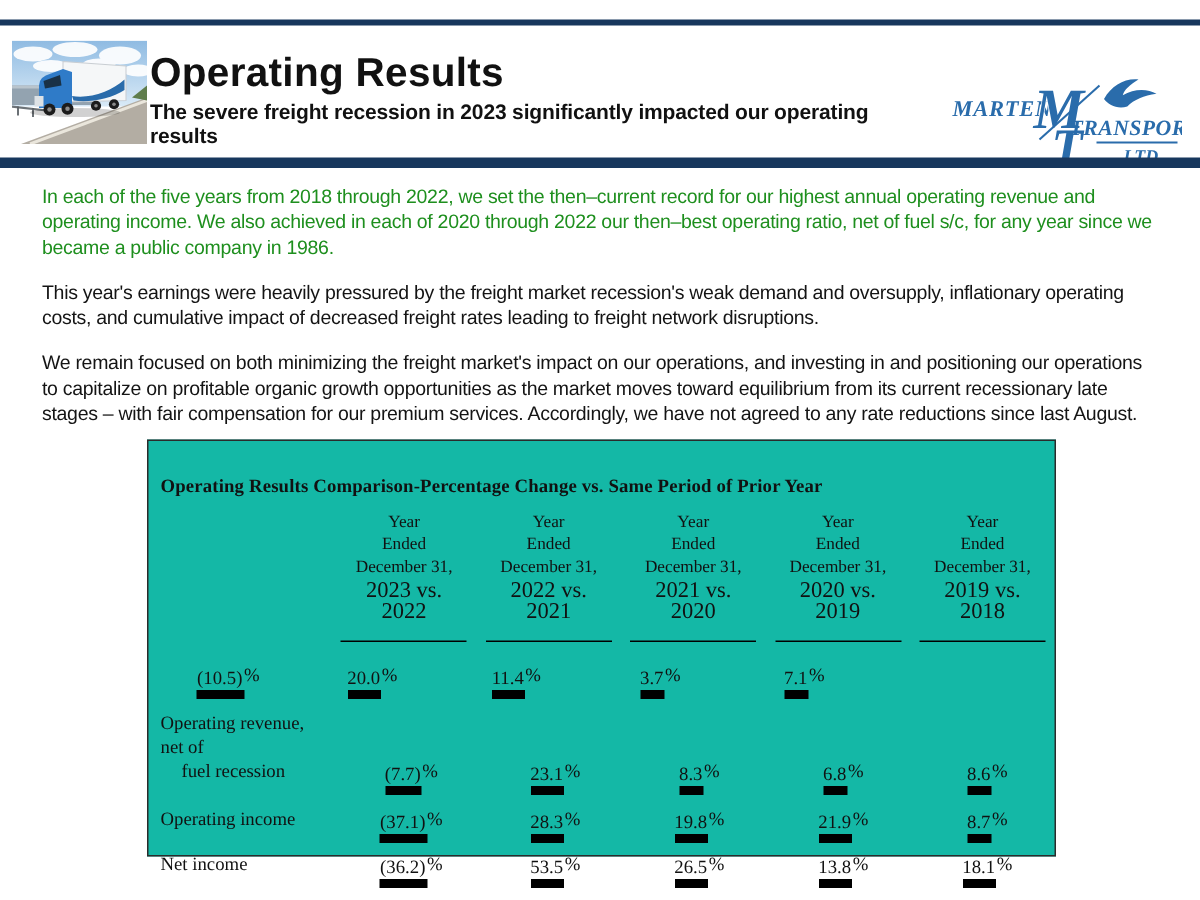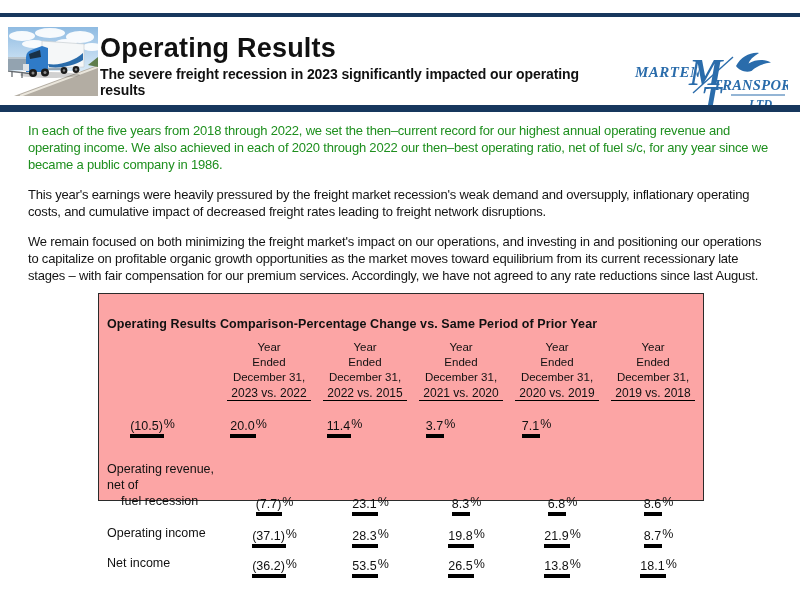--- a/index.html
+++ b/index.html
@@ -28,8 +28,8 @@
   .para.green{color:var(--green);margin-top:10px;}
   .para.black{color:#141414;margin-top:13px;}
 
-  .results-table{margin:9px 0 0 70px;width:606px;height:208px;border:1.5px solid #2b2b2b;
-    font-family:Liberation Sans, sans-serif;background:#fca5a5;}
+  .results-table{margin:9px 0 0 70px;width:606px;height:278px;border:1.5px solid #2b2b2b;
+    font-family:Liberation Serif, serif;background:#14b8a6;}
   .t-title{font-size:12.5px;font-weight:700;margin:23px 0 0 8px;letter-spacing:.1px;}
   .trow{display:flex;align-items:flex-end;}
   .thead{margin-top:9px;}

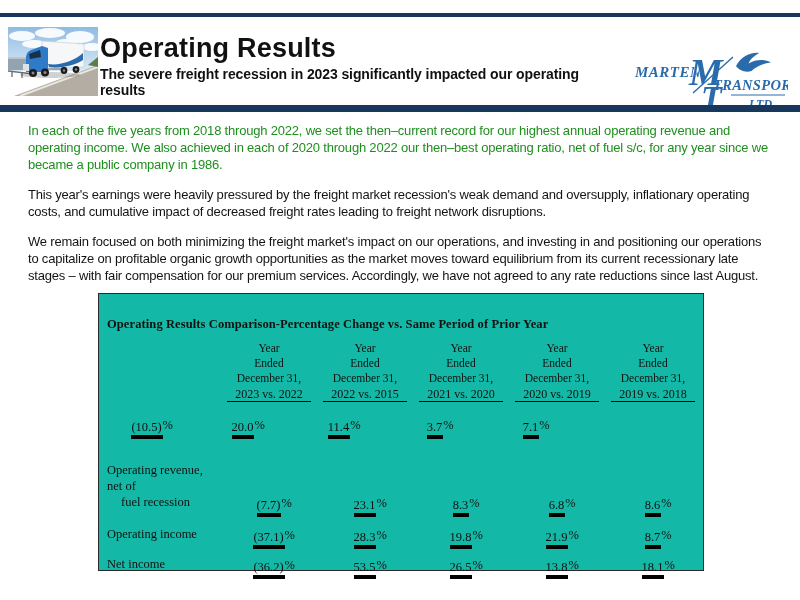--- a/index.html
+++ b/index.html
@@ -32,7 +32,7 @@
     font-family:Liberation Serif, serif;background:#14b8a6;}
   .t-title{font-size:12.5px;font-weight:700;margin:23px 0 0 8px;letter-spacing:.1px;}
   .trow{display:flex;align-items:flex-end;}
-  .thead{margin-top:9px;}
+  .thead{margin-top:9px;justify-content:space-between;}
   .tlabel{width:122px;padding:0 0 3px 8px;font-size:12.5px;line-height:16px;}
   .tlabel .l2{padding-left:14px;}
   .tlabel .l2:empty{display:none;}

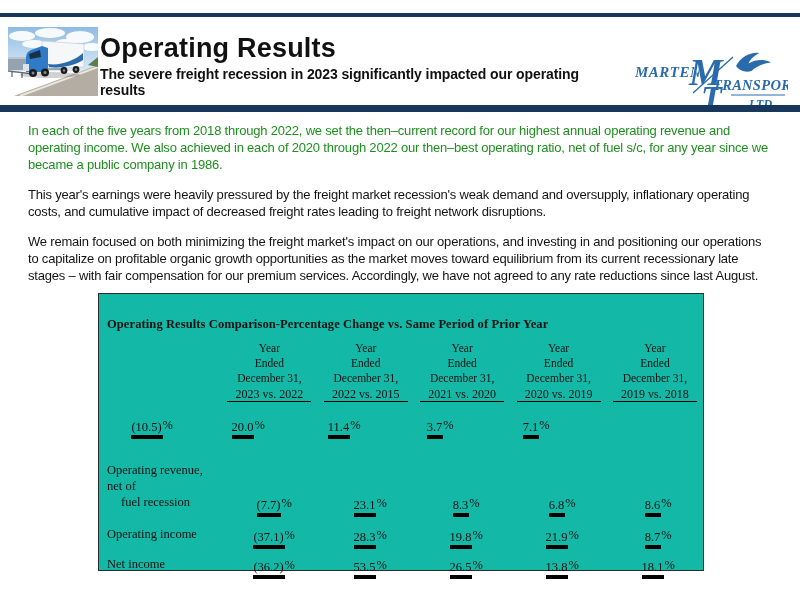--- a/index.html
+++ b/index.html
@@ -38,8 +38,8 @@
   .tlabel .l2:empty{display:none;}
   .tcol{width:96px;text-align:center;}
   .hline{font-size:11.5px;line-height:15px;}
-  .rule-h{display:block;width:84px;margin:1px auto 0;padding-bottom:0;
-    border-bottom:1.5px solid #000;font-size:12px;line-height:14px;text-align:center;}
+  .rule-h{display:block;width:84px;margin:1px auto 0;padding-bottom:12px;
+    border-bottom:1.5px solid #000;font-size:15px;line-height:14px;text-align:center;}
   .cell{position:relative;width:82px;margin:0 auto;border-bottom:4px solid #000000;
     padding:0 1px 1px 0;text-align:center;font-size:12.5px;line-height:16px;}
   .pct{position:absolute;left:100%;bottom:2px;font-size:12.5px;}

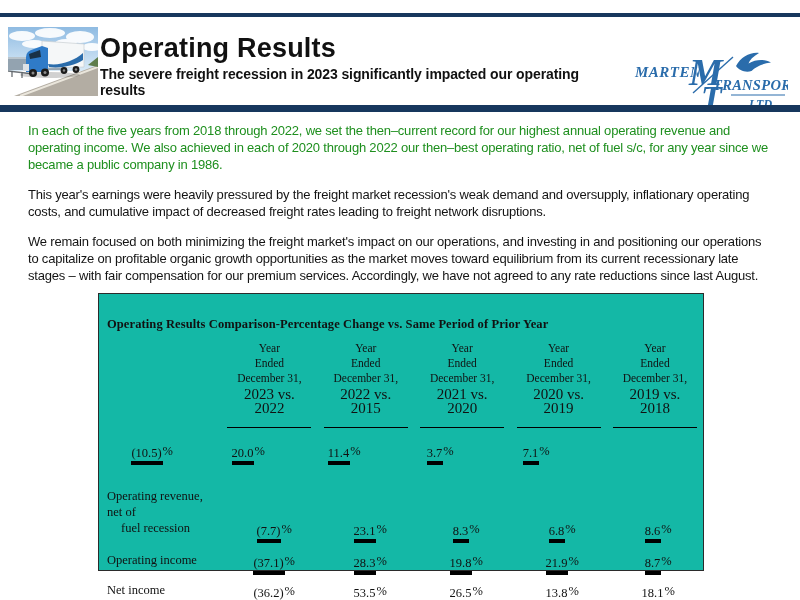--- a/index.html
+++ b/index.html
@@ -140,7 +140,7 @@
           <div class="hline">Year</div>
           <div class="hline">Ended</div>
           <div class="hline">December 31,</div>
-          <span class="rule-h">2022 vs. 2015</span>
+          <span class="rule-h">2022 vs. 2021</span>
         </div>
         <div class="tcol">
           <div class="hline">Year</div>

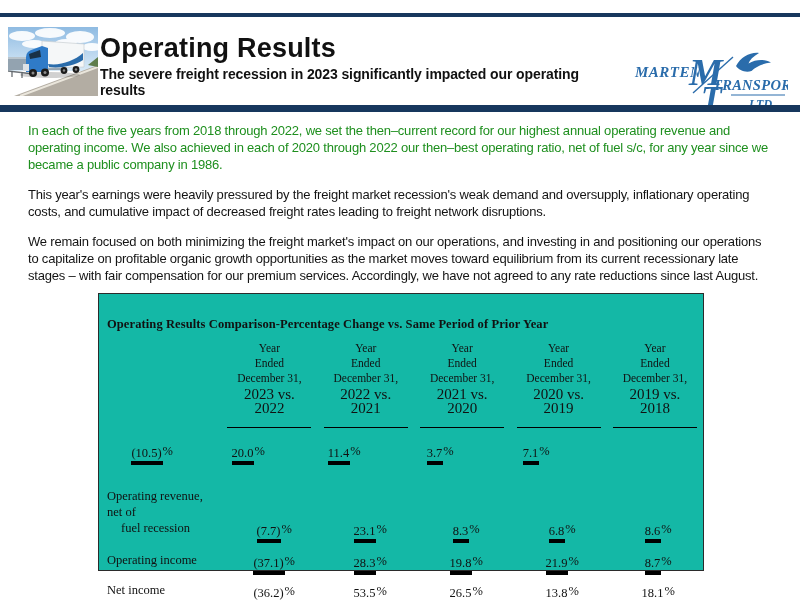--- a/index.html
+++ b/index.html
@@ -40,7 +40,7 @@
   .hline{font-size:11.5px;line-height:15px;}
   .rule-h{display:block;width:84px;margin:1px auto 0;padding-bottom:12px;
     border-bottom:1.5px solid #000;font-size:15px;line-height:14px;text-align:center;}
-  .cell{position:relative;width:82px;margin:0 auto;border-bottom:4px solid #000000;
+  .cell{position:relative;width:82px;margin:0 auto;border-bottom:6px solid #000000;
     padding:0 1px 1px 0;text-align:center;font-size:12.5px;line-height:16px;}
   .pct{position:absolute;left:100%;bottom:2px;font-size:12.5px;}
   .r1{margin-top:15px;}

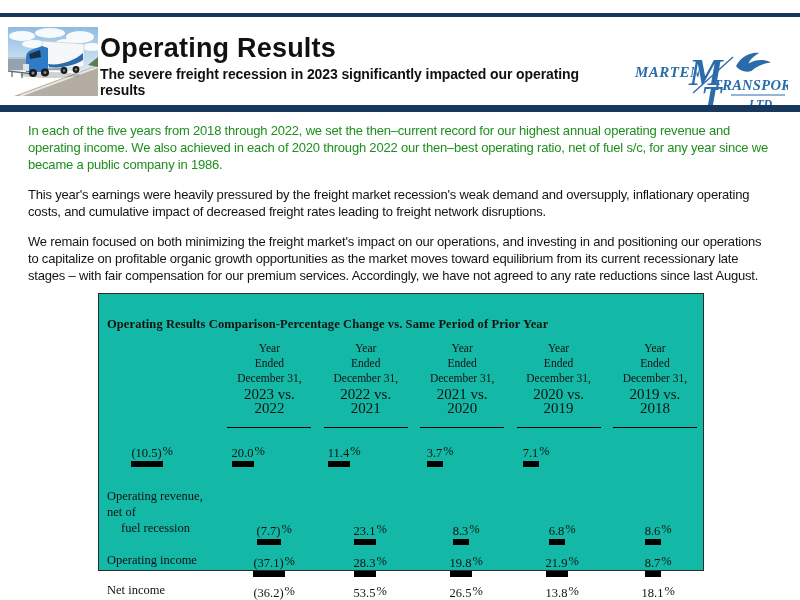--- a/index.html
+++ b/index.html
@@ -44,7 +44,7 @@
     padding:0 1px 1px 0;text-align:center;font-size:12.5px;line-height:16px;}
   .pct{position:absolute;left:100%;bottom:2px;font-size:12.5px;}
   .r1{margin-top:15px;}
-  .r2{margin-top:27px;}
+  .r2{margin-top:13px;}
   .r3{margin-top:13px;}
   .r4{margin-top:11px;}
 </style>

